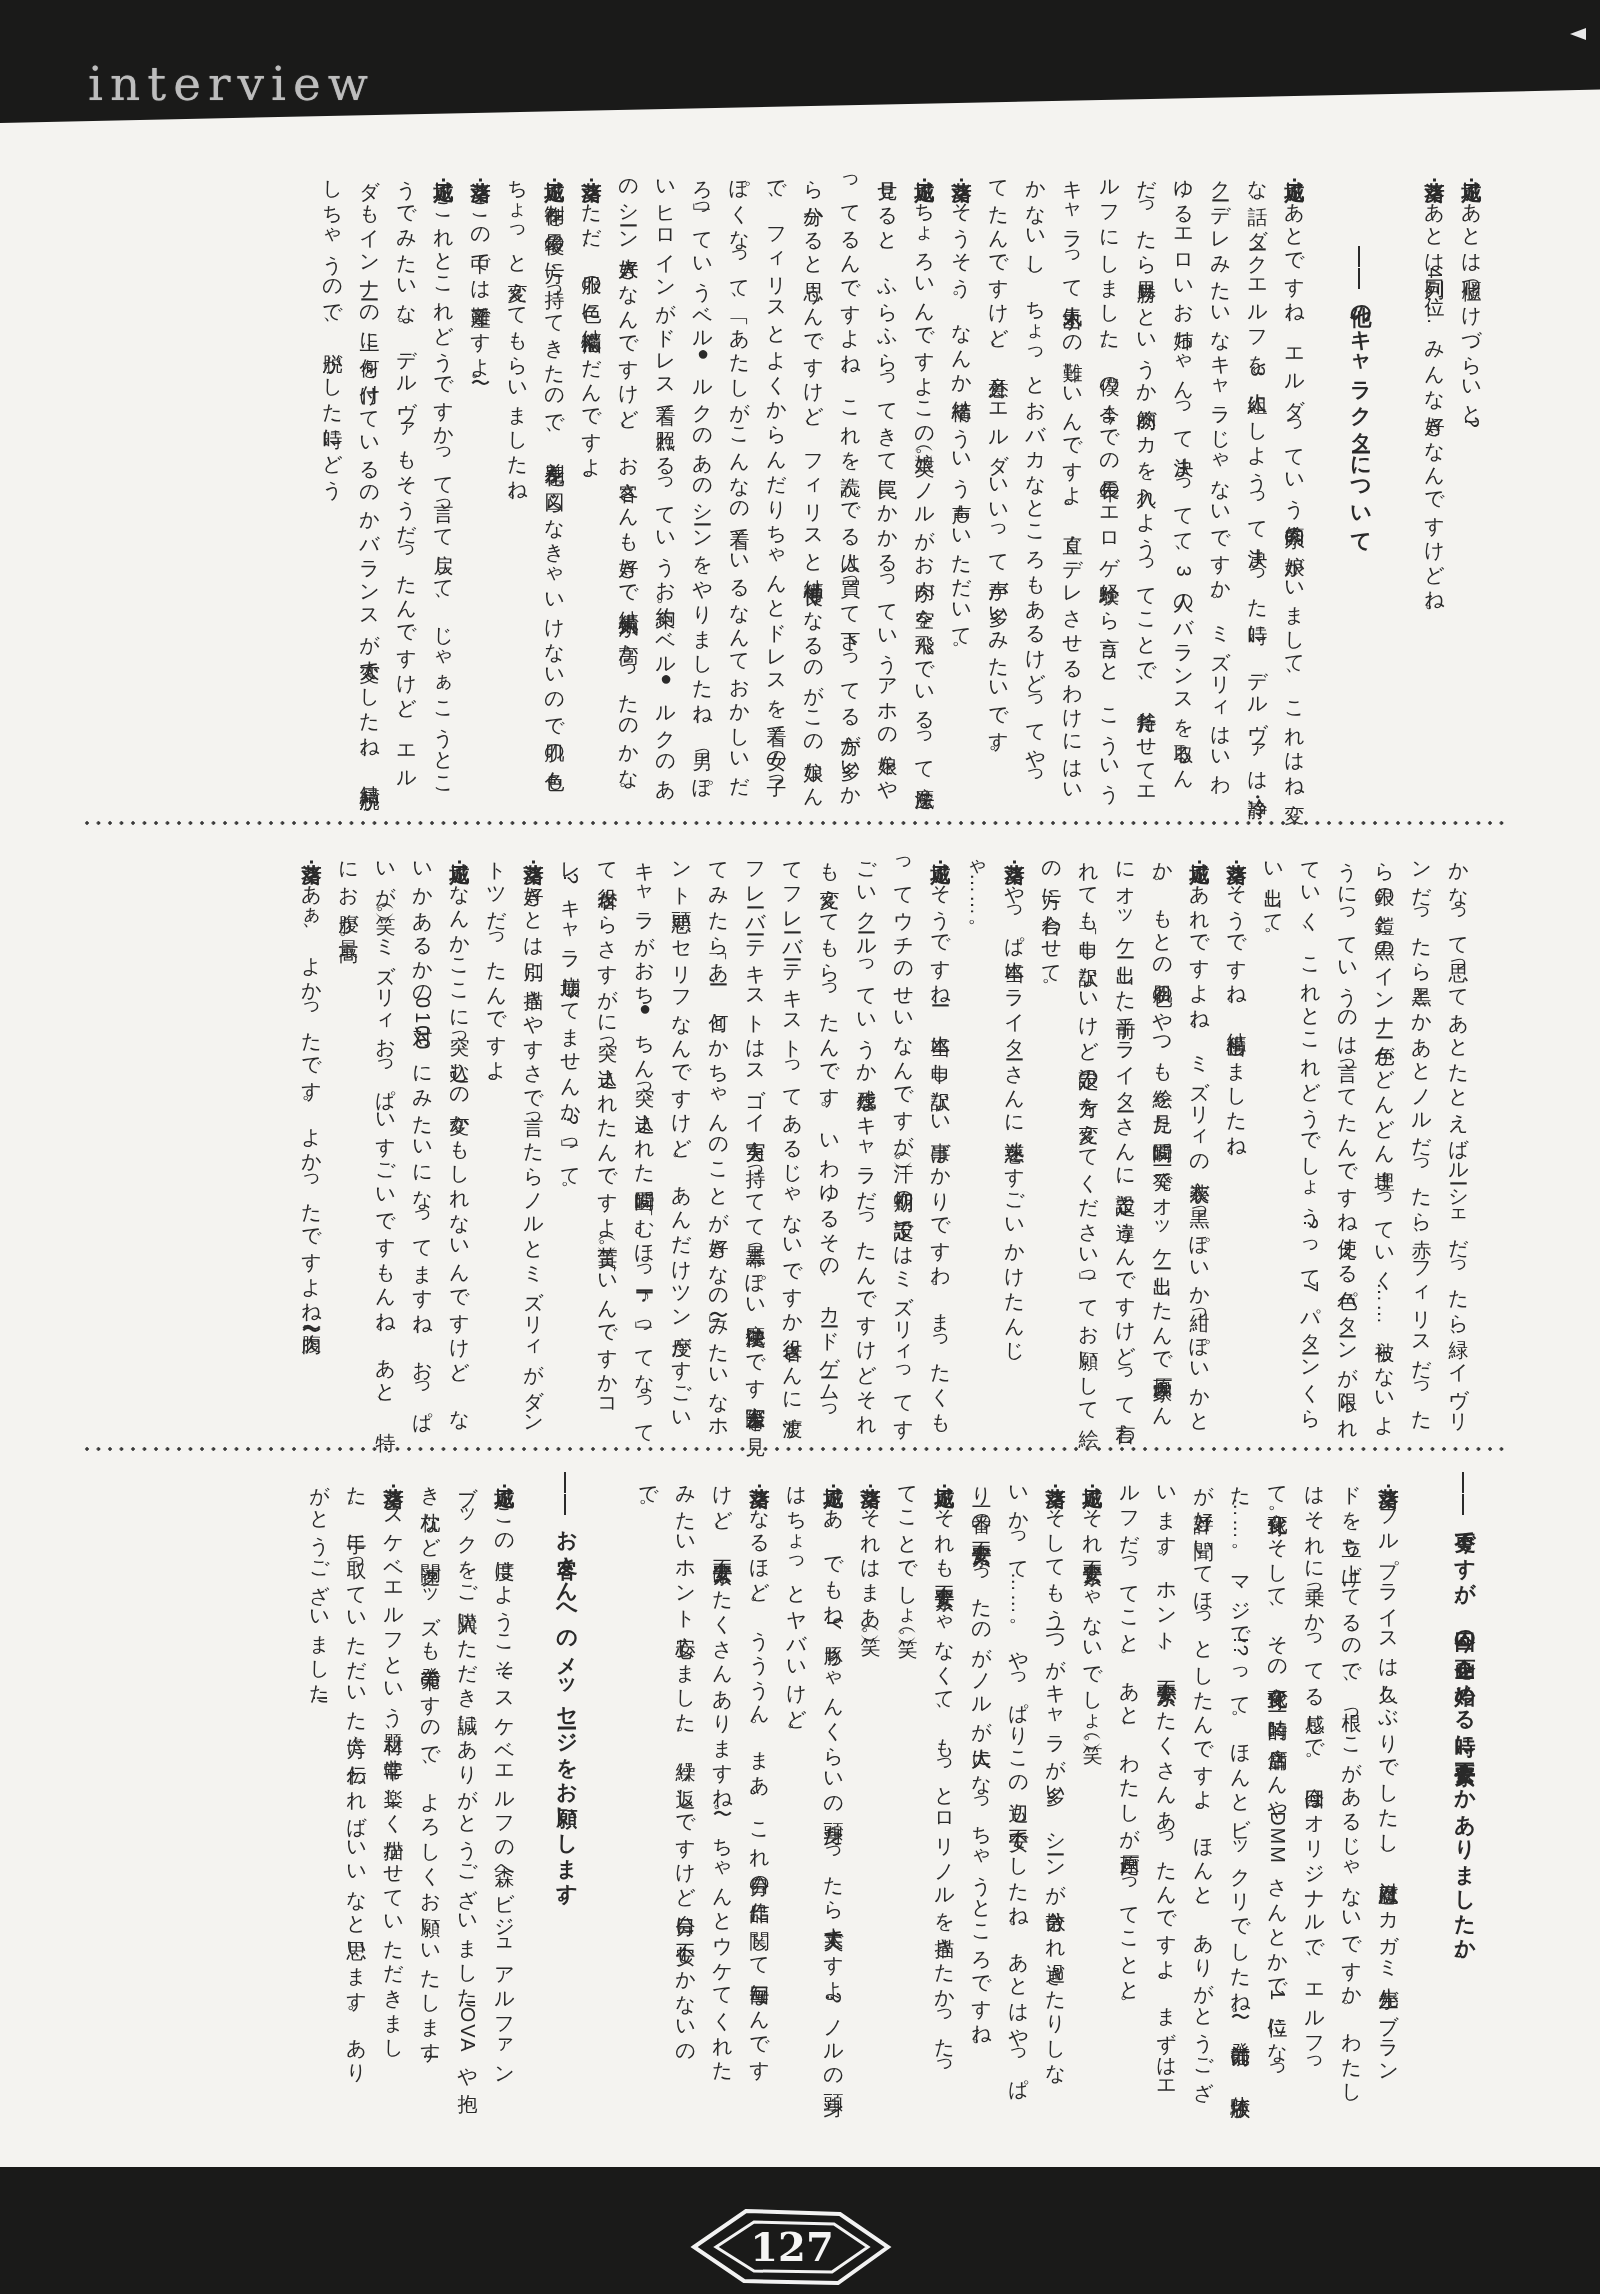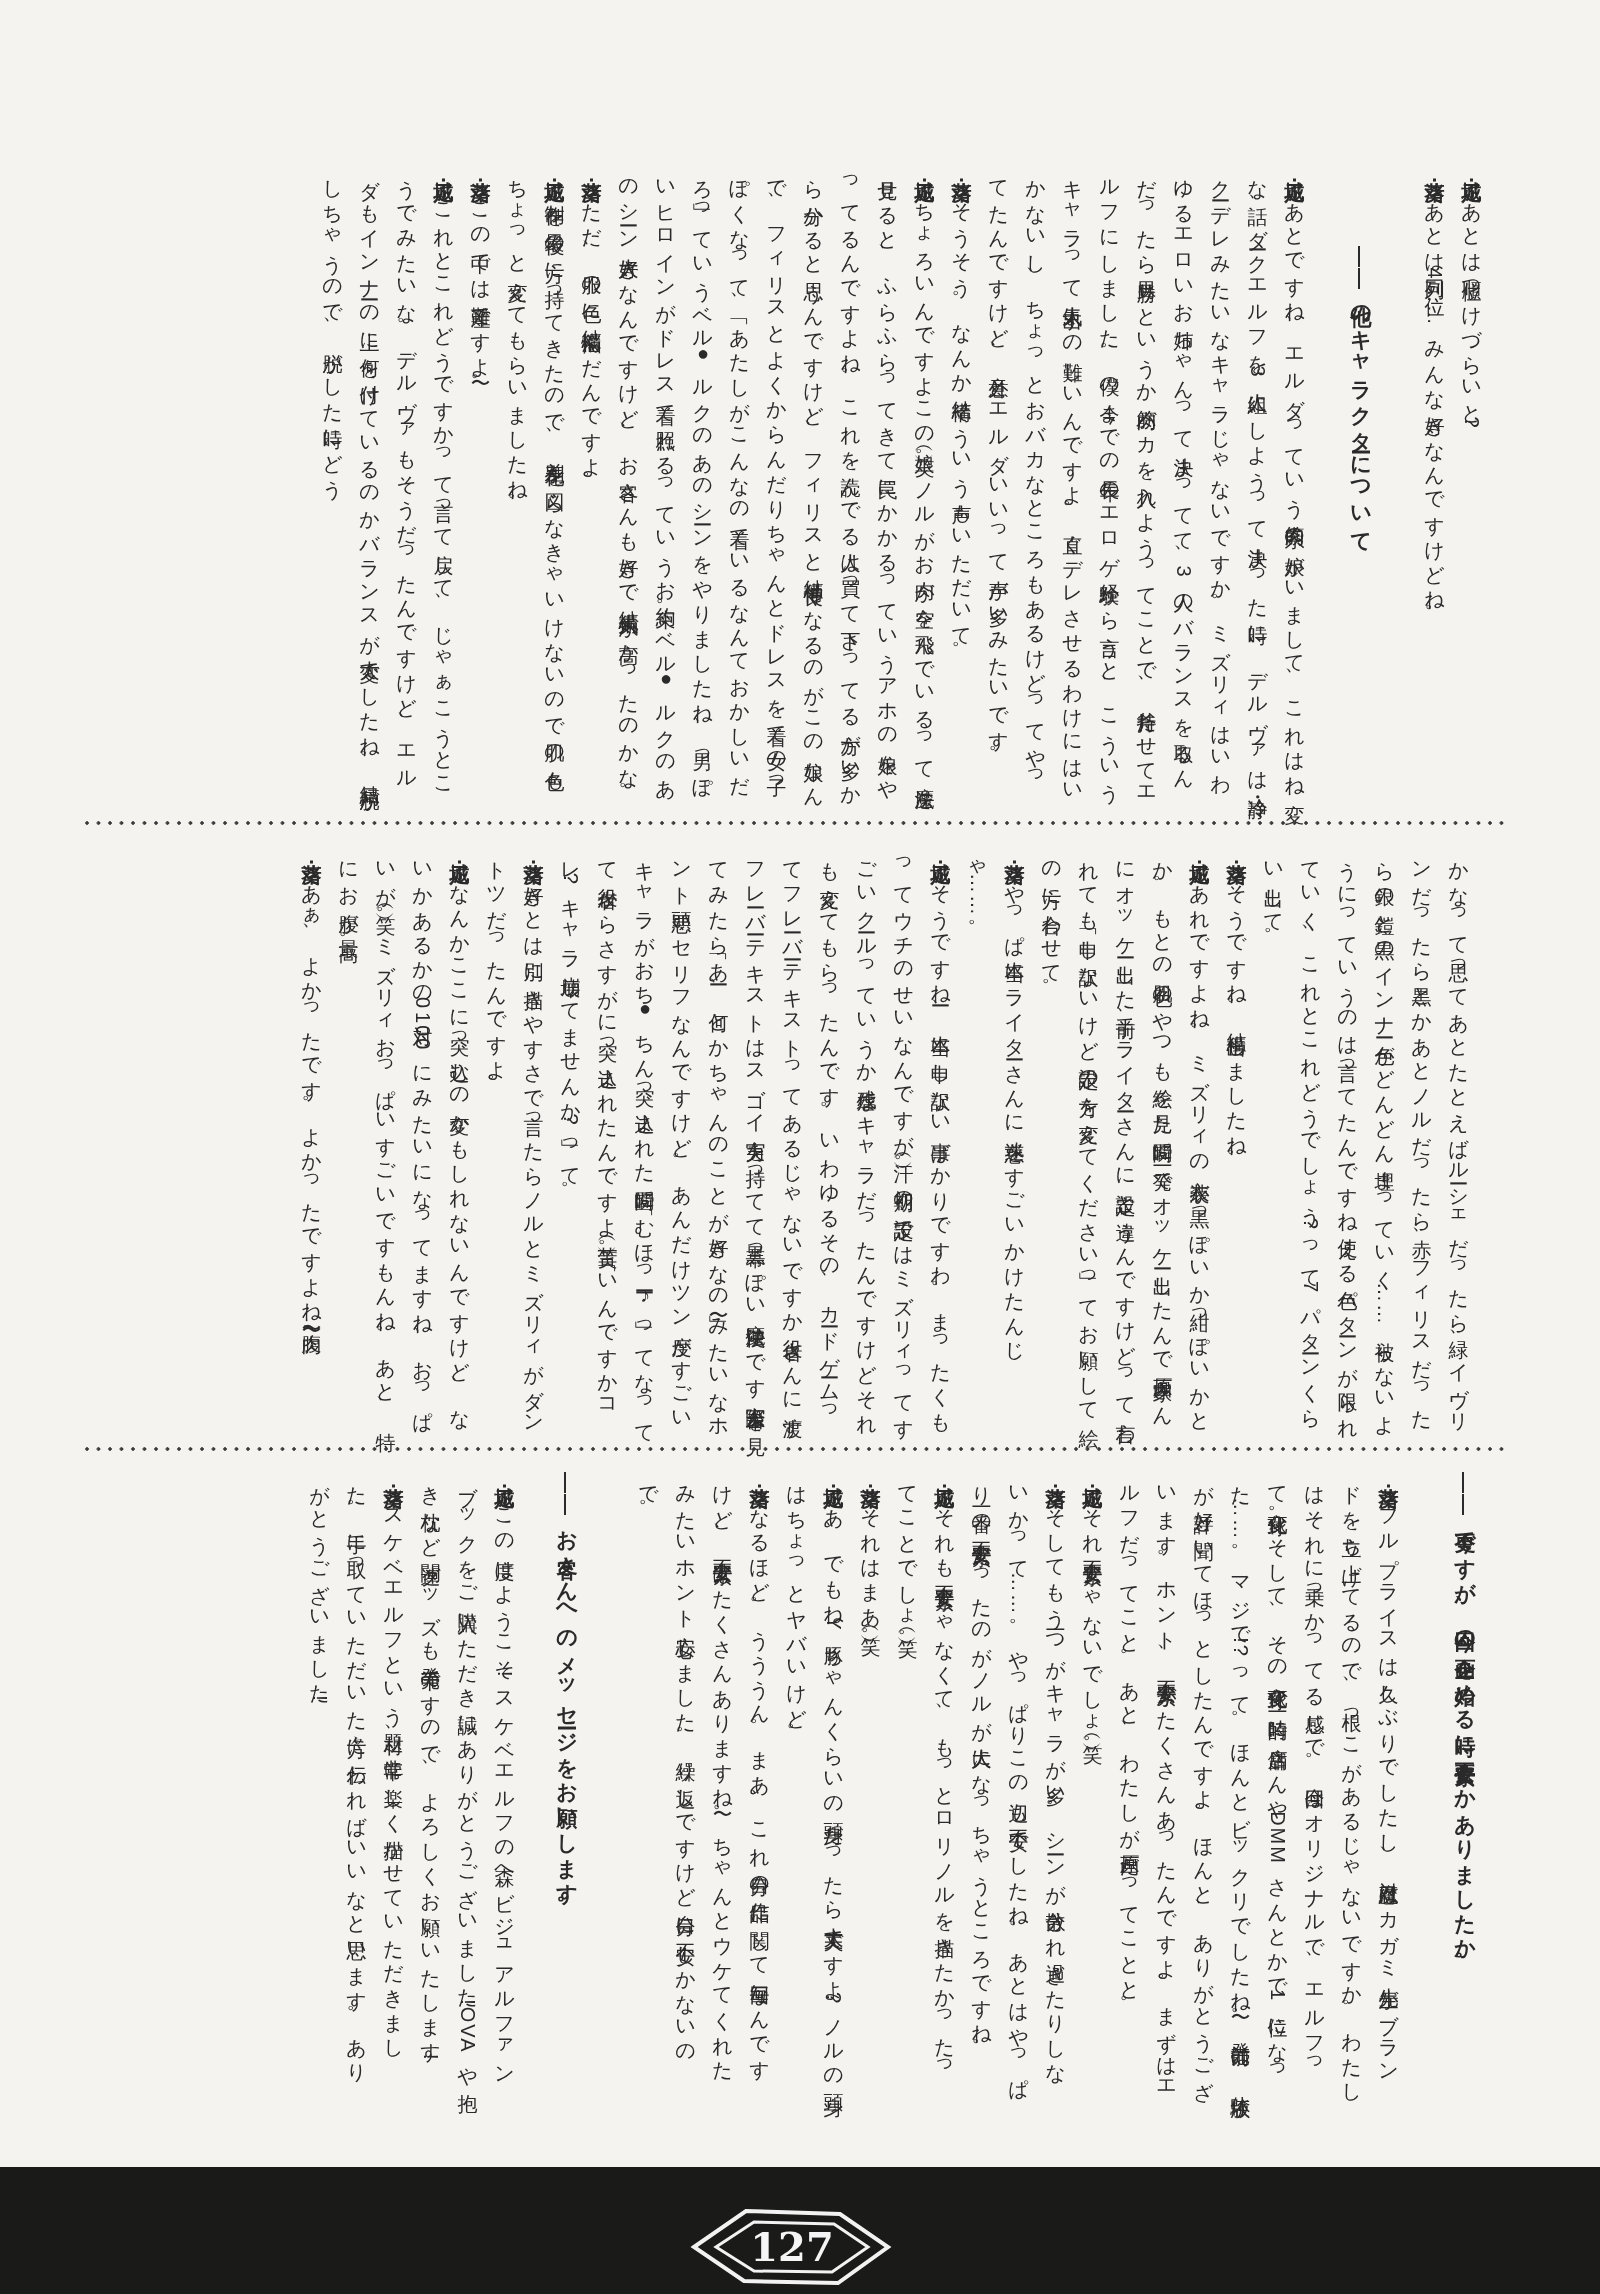--- a/index.html
+++ b/index.html
@@ -71,6 +71,10 @@
 
 <div class="sheet">
 
+  <header class="band-top">
+    <div class="logo">interview</div>
+    <div class="speck"></div>
+  </header>
 
   <main>
 

